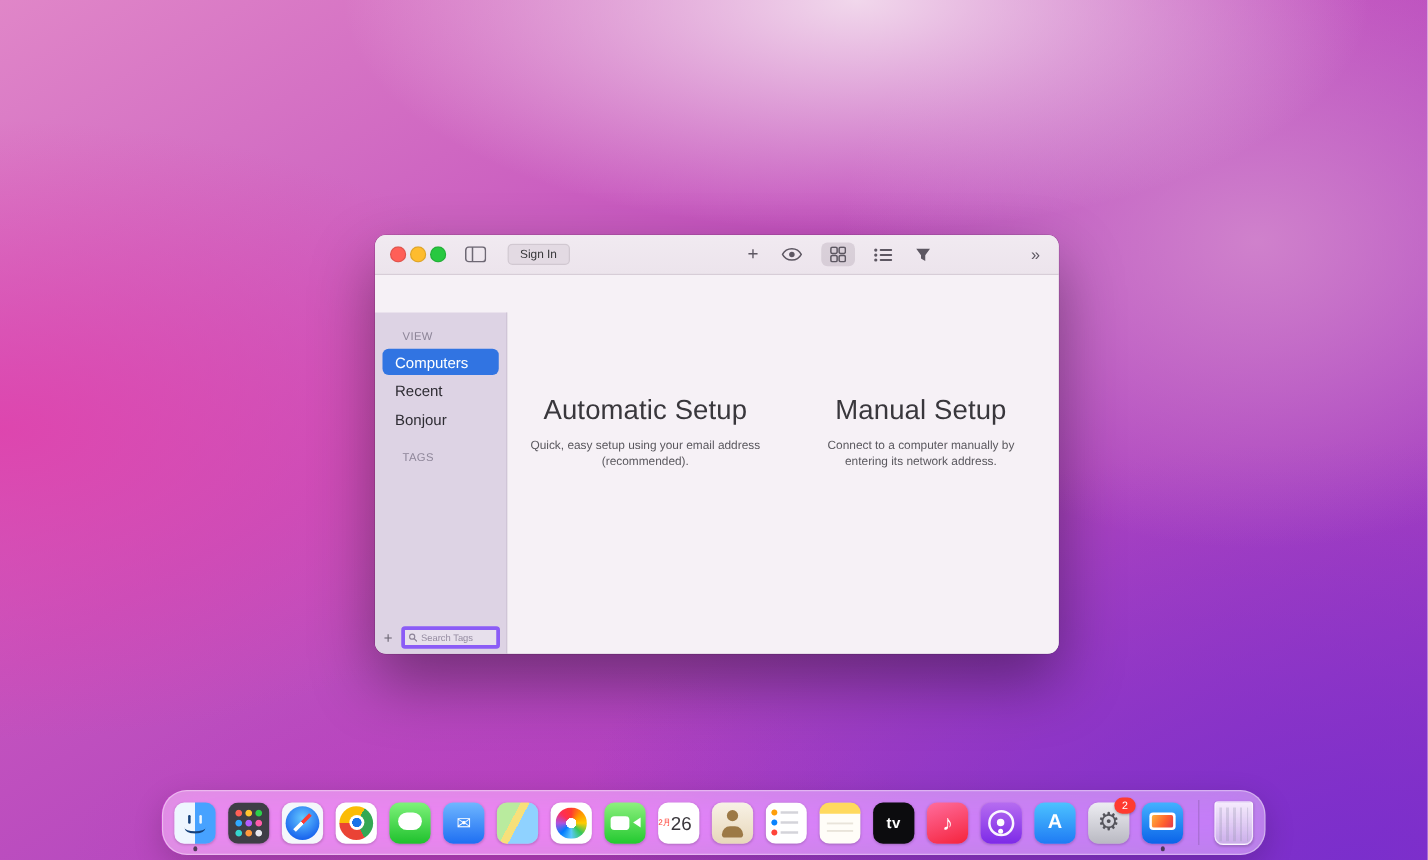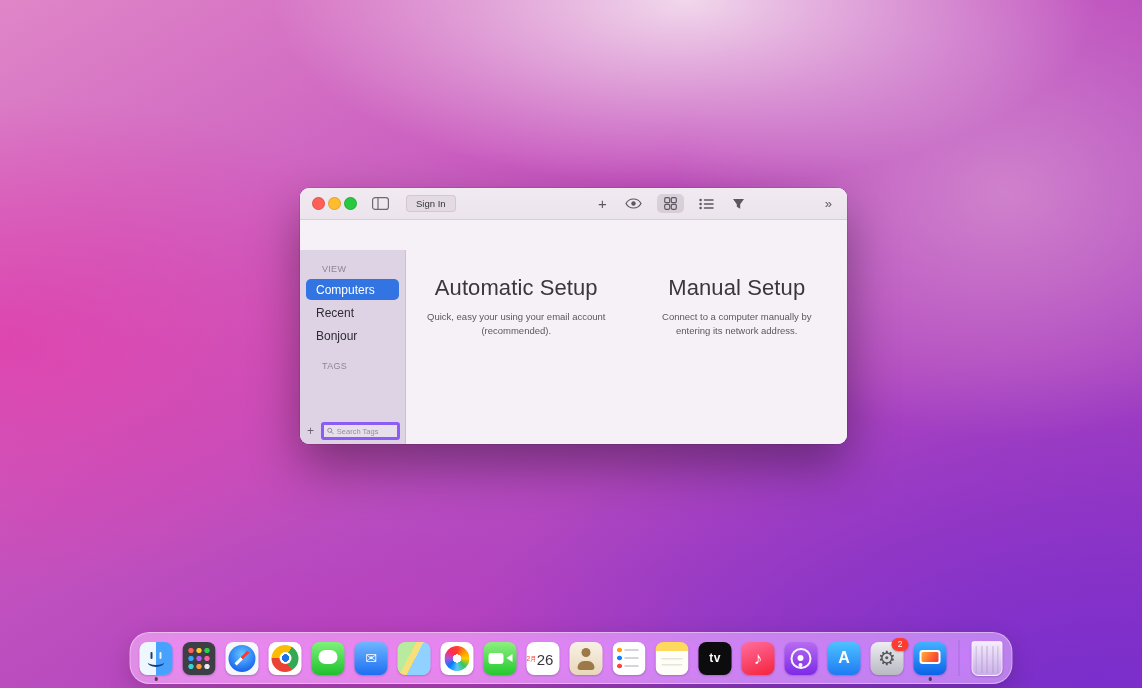--- a/index.html
+++ b/index.html
@@ -14,7 +14,7 @@
       linear-gradient(150deg,#e086c8 0%,#c453be 40%,#9232c2 100%);}
 
   
-  .window{position:absolute;left:300px;top:188px;width:547px;height:256px;border-radius:9px;
+  .window{position:absolute;left:300px;top:188px;width:547px;height:335px;border-radius:9px;
     overflow:hidden;display:flex;flex-direction:column;
     box-shadow:0 22px 50px rgba(0,0,0,.38), 0 0 0 .5px rgba(0,0,0,.18);background:#f6f1f6;}
   .titlebar{height:31px;flex:none;background:linear-gradient(#f1eaf1,#ece4ec);

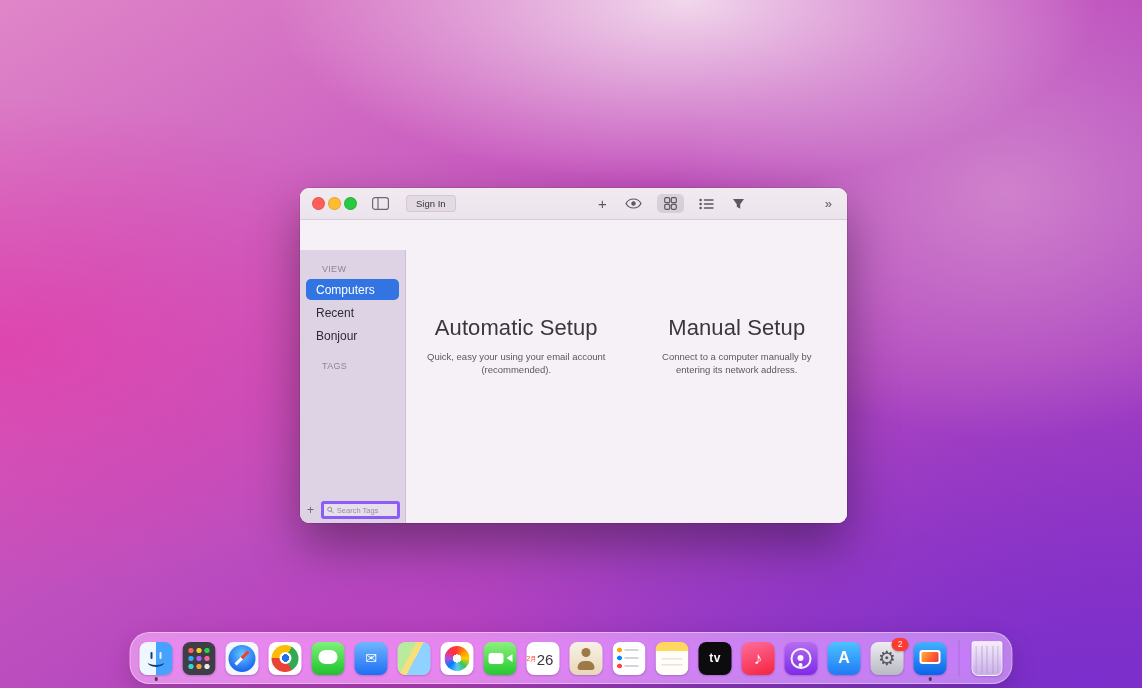--- a/index.html
+++ b/index.html
@@ -243,7 +243,7 @@
       <div class="options">
         <div class="option">
           <div class="option-title">Automatic Setup</div>
-          <div class="option-desc">Quick, easy your using your email account (recommended).</div>
+          <div class="option-desc">Quick, easy setup using your email address (recommended).</div>
         </div>
         <div class="option">
           <div class="option-title">Manual Setup</div>

